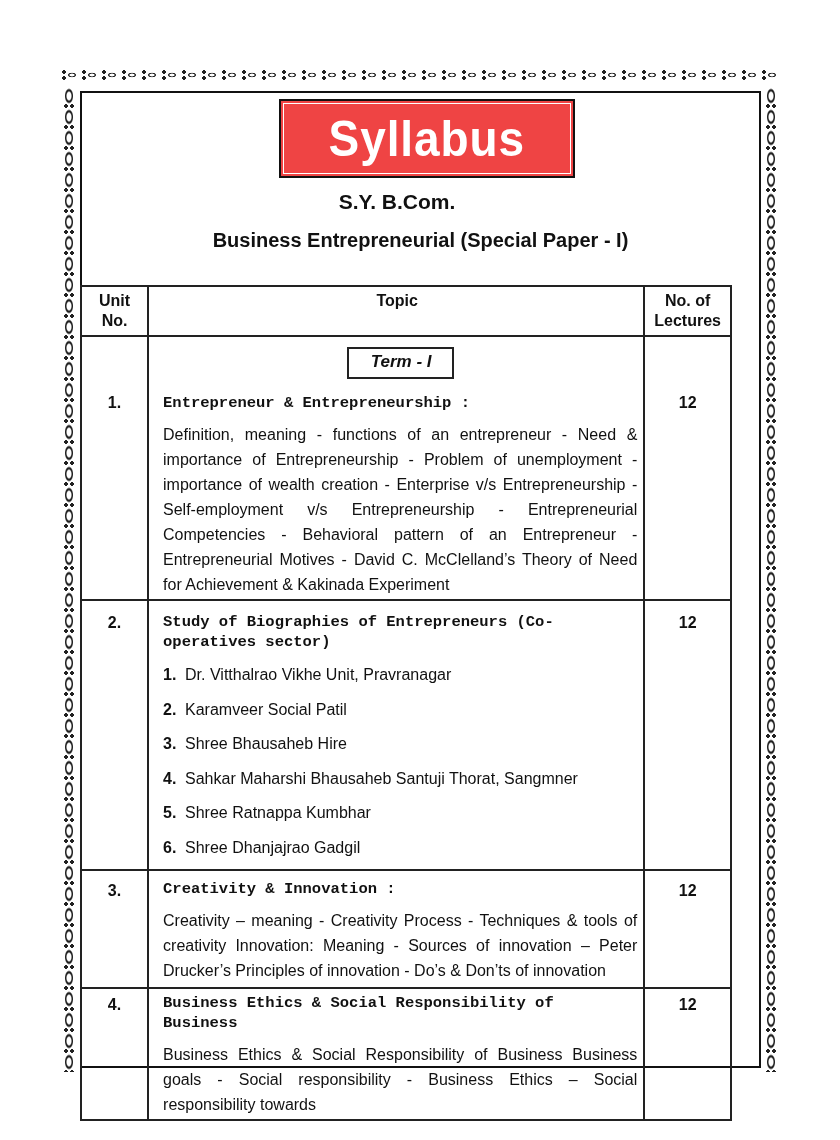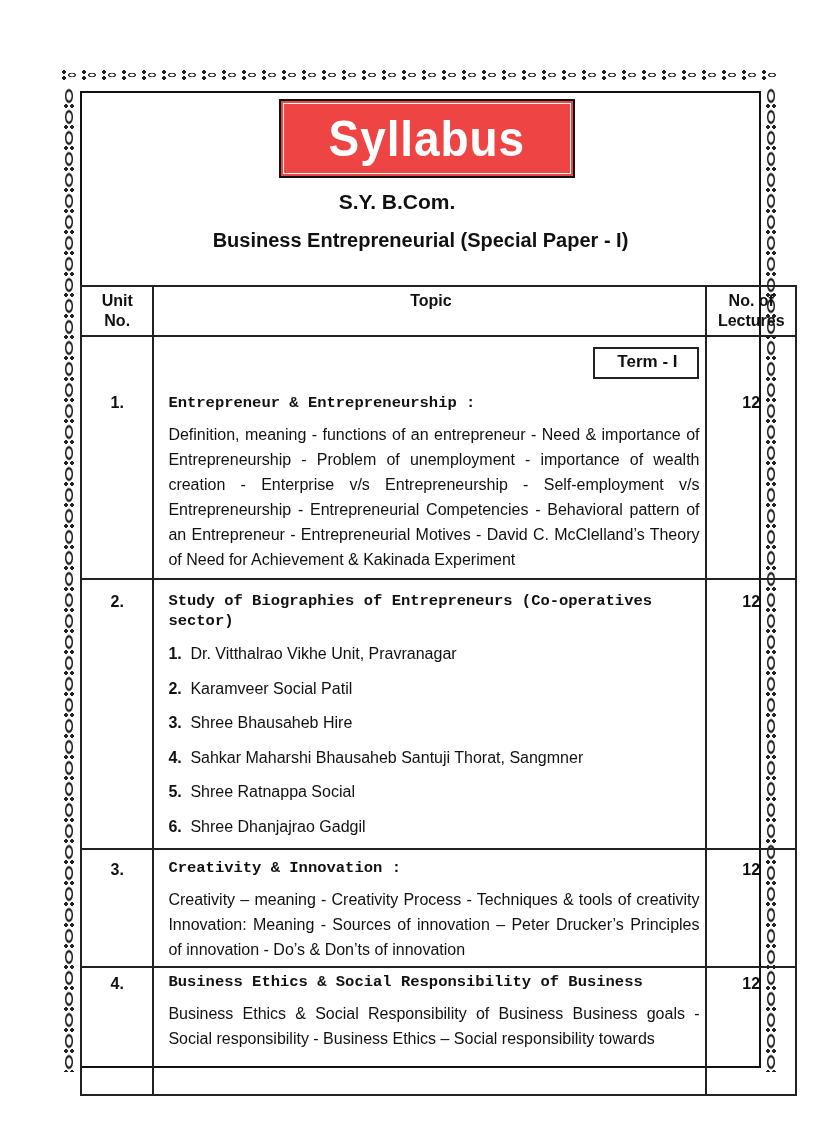--- a/index.html
+++ b/index.html
@@ -34,7 +34,7 @@
   .paper  { position: absolute; left: 80px; width: 681px; top: 229px; text-align: center;
             font-size: 20px; font-weight: bold; }
 
-  table.syl { position: absolute; left: 80px; top: 285px; width: 717px; border-collapse: collapse;
+  table.syl { position: absolute; left: 80px; top: 285px; width: 652px; border-collapse: collapse;
               font-size: 16px; }
   table.syl td, table.syl th { border: 2px solid #222; vertical-align: top; }
   table.syl th { font-weight: bold; font-size: 16px; padding: 4px 2px; line-height: 20px; }

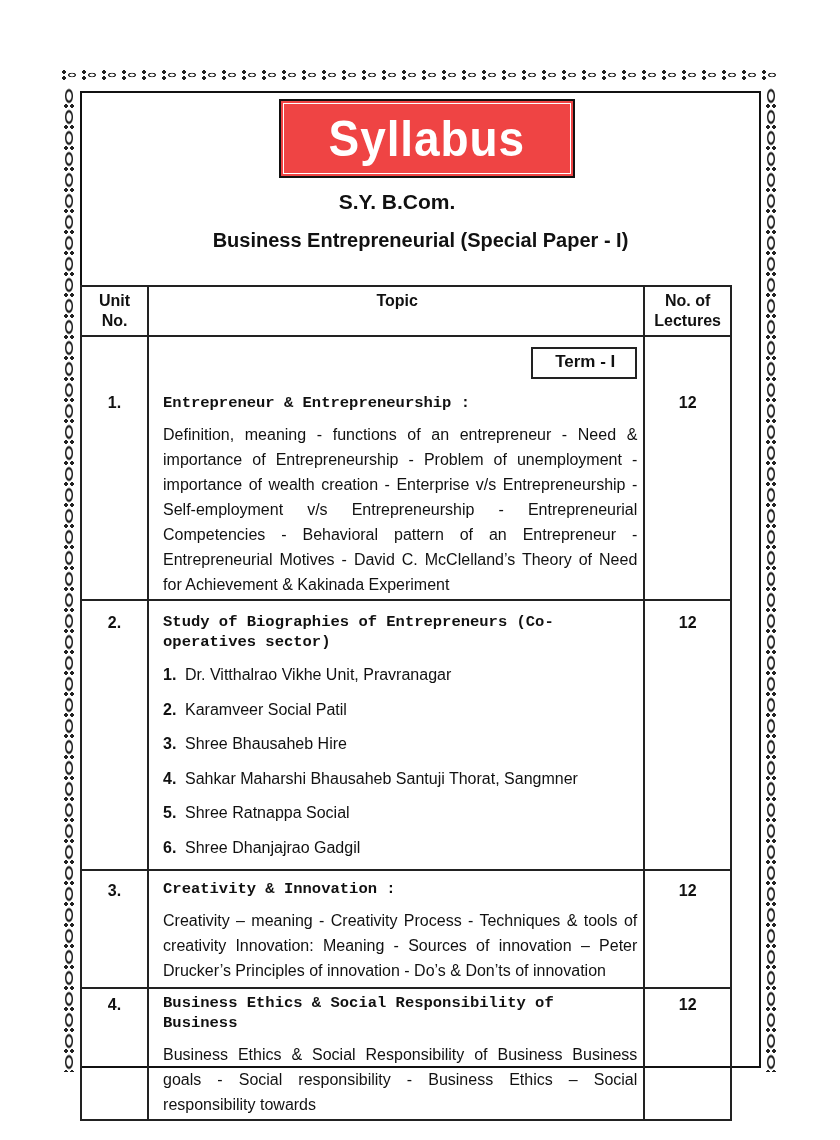--- a/index.html
+++ b/index.html
@@ -43,7 +43,7 @@
   .c-lec { width: 83px; text-align: center; font-weight: bold; }
   .unit-num, .lec-num { display: block; font-weight: bold; font-size: 16px; }
 
-  .term-wrap { text-align: right; margin-top: 10px; margin-bottom: 14px; }
+  .term-wrap { text-align: center; margin-top: 10px; margin-bottom: 14px; font-style: italic; }
   .term-box { display: inline-block; border: 2px solid #222; padding: 3px 20px 5px 22px;
               font-weight: bold; font-size: 17px; }
   .topic-head { font-weight: bold; font-size: 15.5px; margin-top: 8px; line-height: 20px; font-family: Liberation Mono, monospace; }

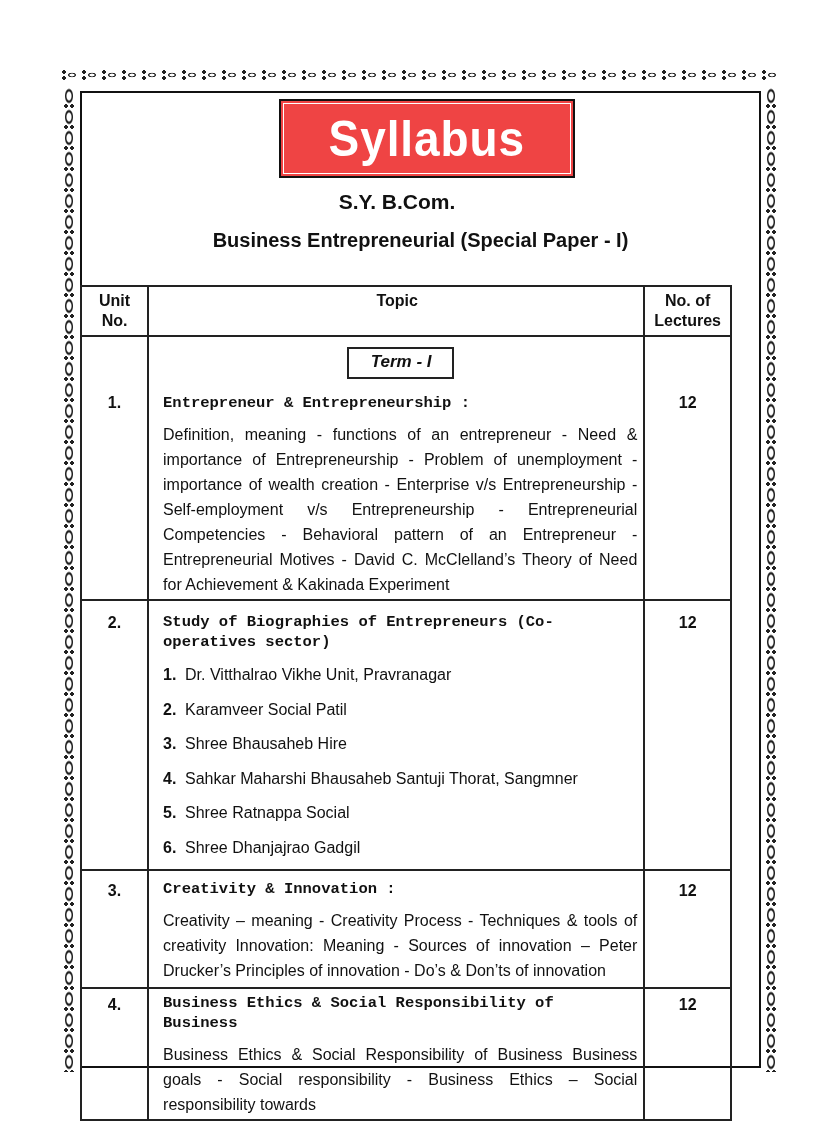--- a/index.html
+++ b/index.html
@@ -109,7 +109,7 @@
         <li><span class="n">2.</span><span>Karamveer Social Patil</span></li>
         <li><span class="n">3.</span><span>Shree Bhausaheb Hire</span></li>
         <li><span class="n">4.</span><span>Sahkar Maharshi Bhausaheb Santuji Thorat, Sangmner</span></li>
-        <li><span class="n">5.</span><span>Shree Ratnappa Social</span></li>
+        <li><span class="n">5.</span><span>Shree Ratnappa Kumbhar</span></li>
         <li><span class="n">6.</span><span>Shree Dhanjajrao Gadgil</span></li>
       </ul>
     </td>

